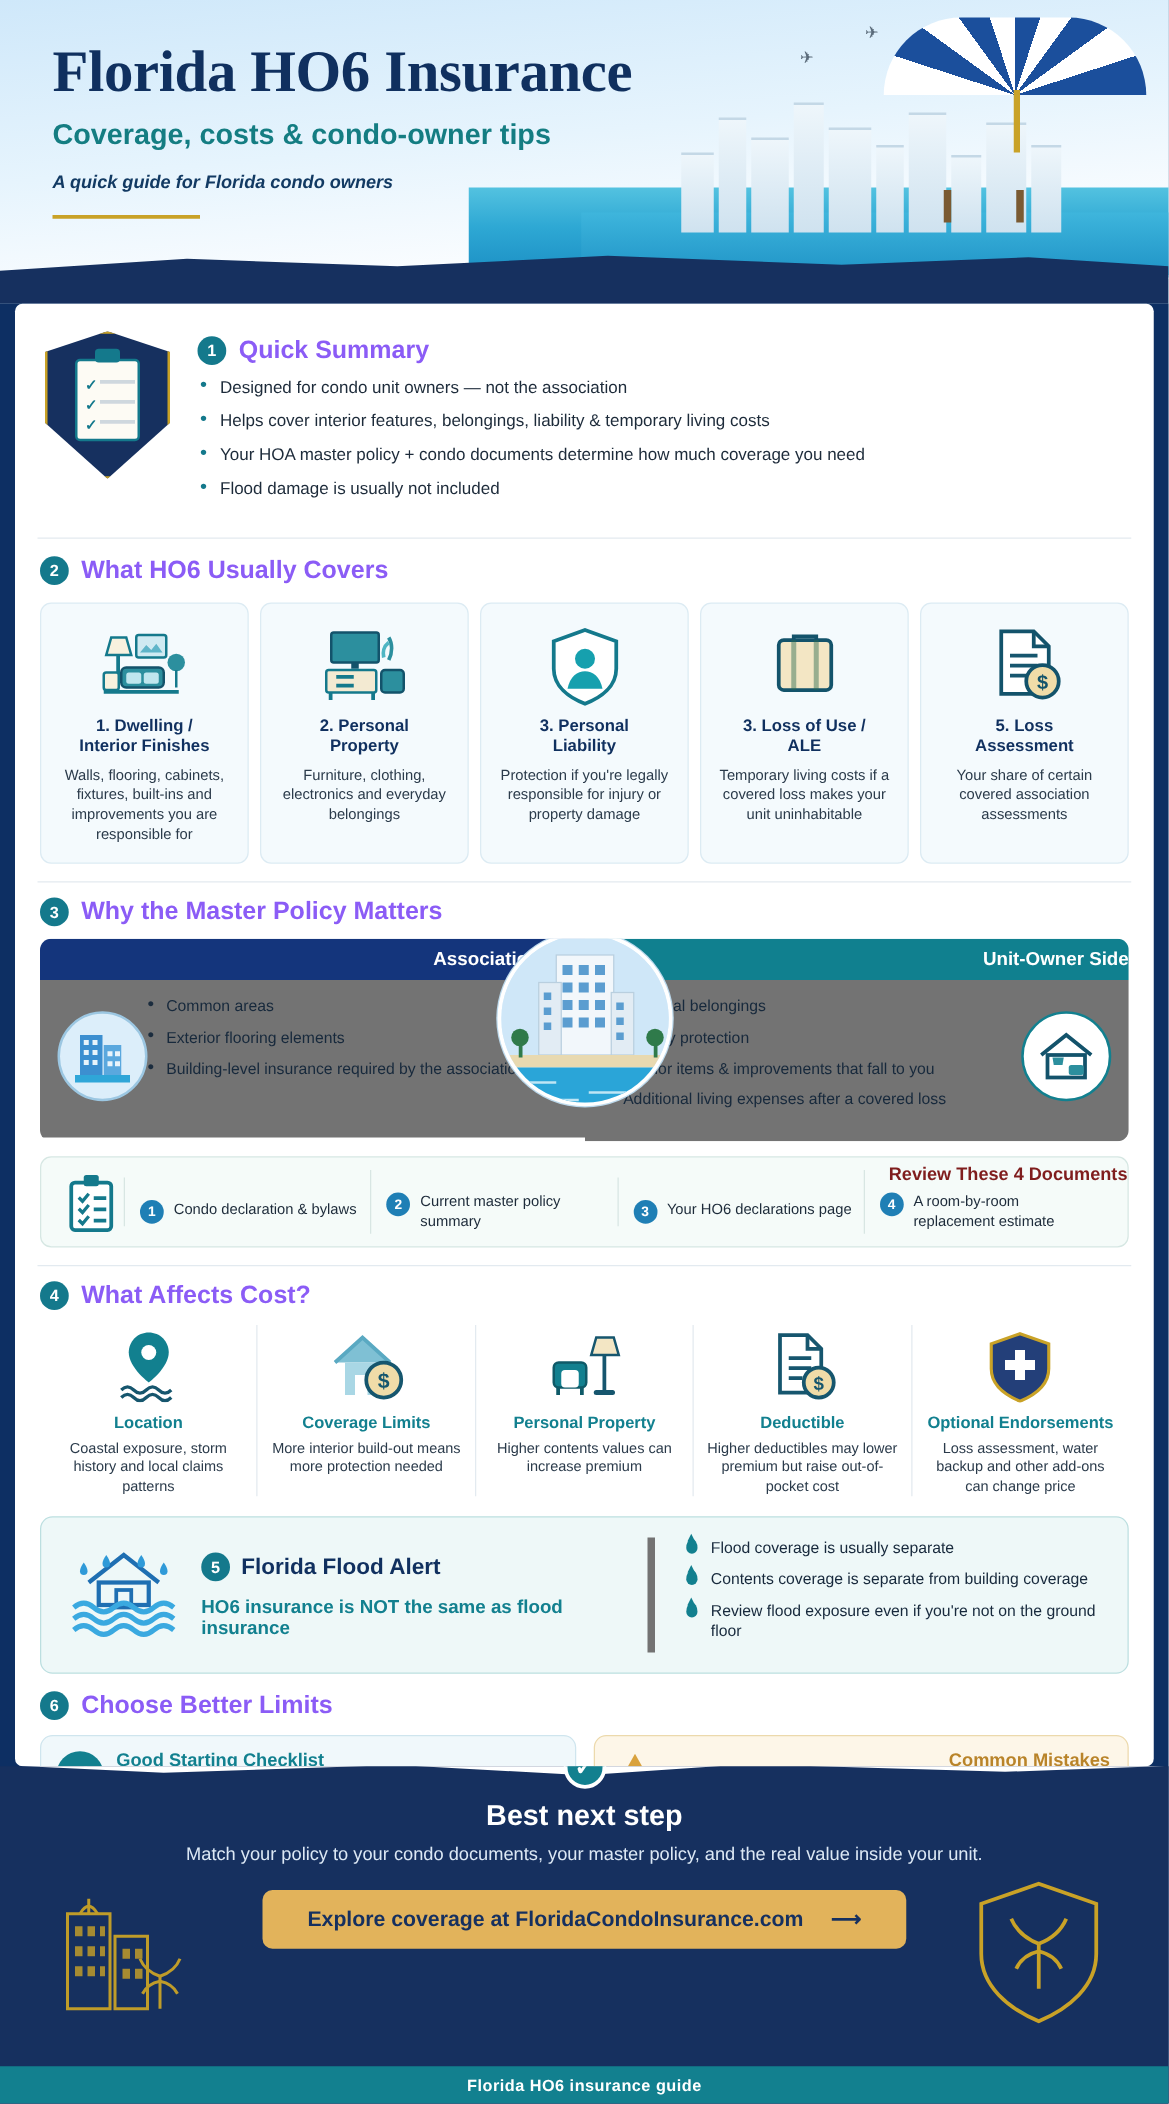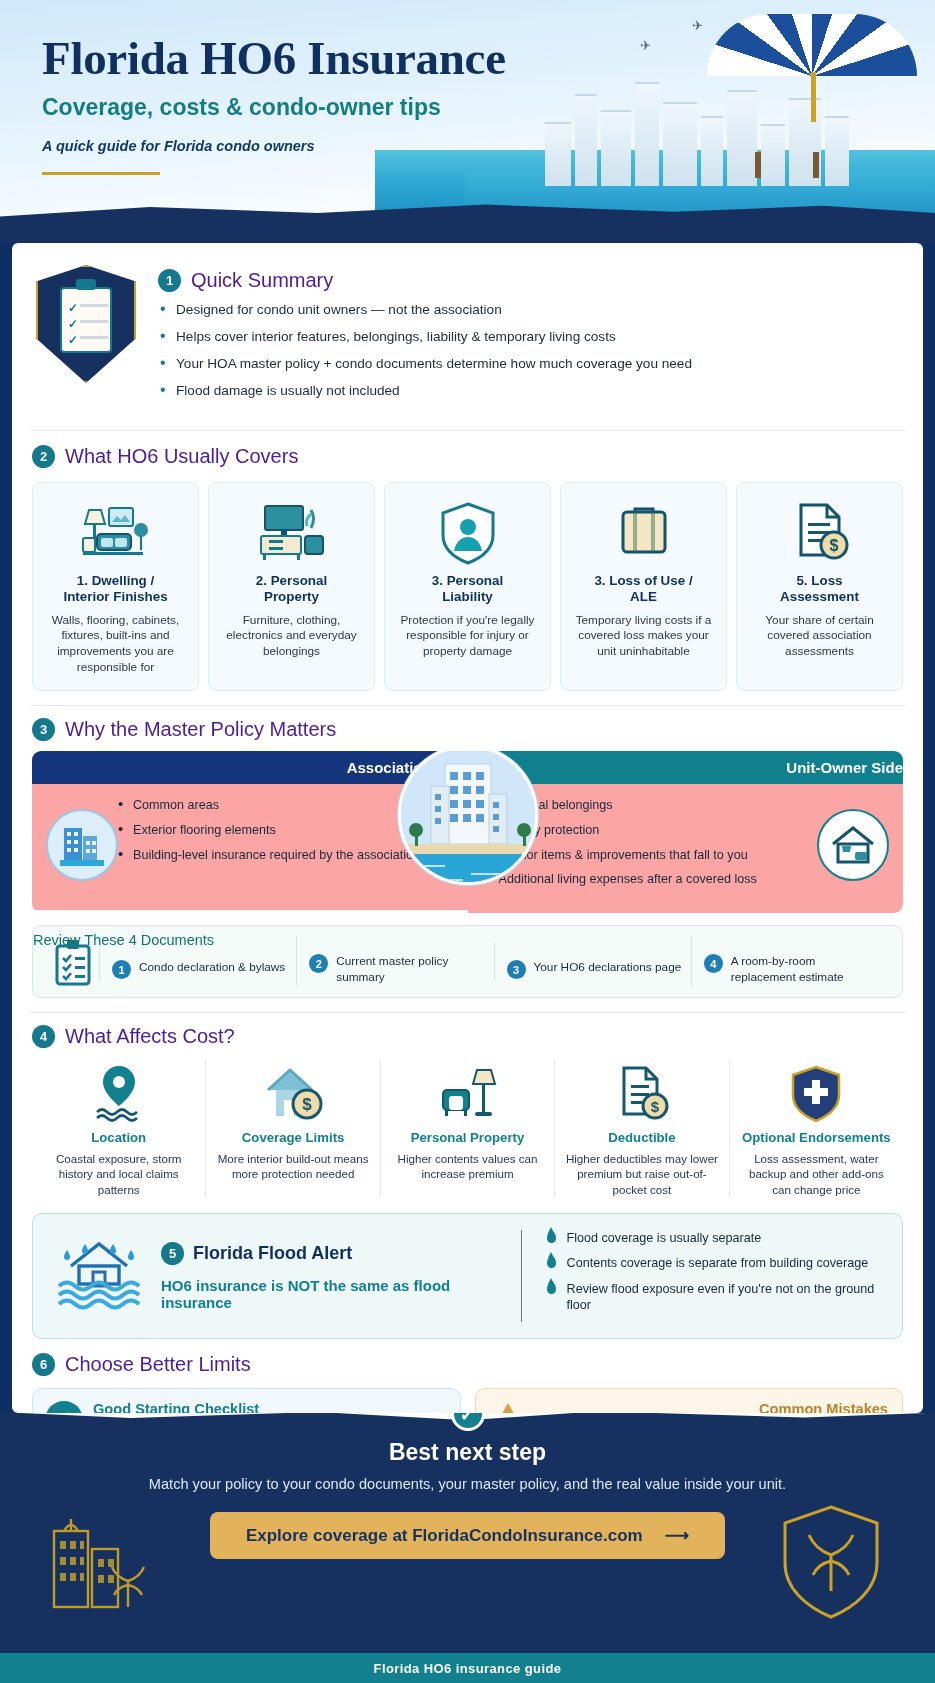--- a/index.html
+++ b/index.html
@@ -80,7 +80,7 @@
     flex:none;
   }
   .sec-head { display:flex; align-items:center; gap:10px; }
-  .sec-title { font-size:20px; font-weight:normal; color:#4c1d95; }
+  .sec-title { font-size:20px; font-weight:bold; color:#8b5cf6; }
 
   
   .s1 { display:flex; gap:22px; padding: 22px 24px 6px; }

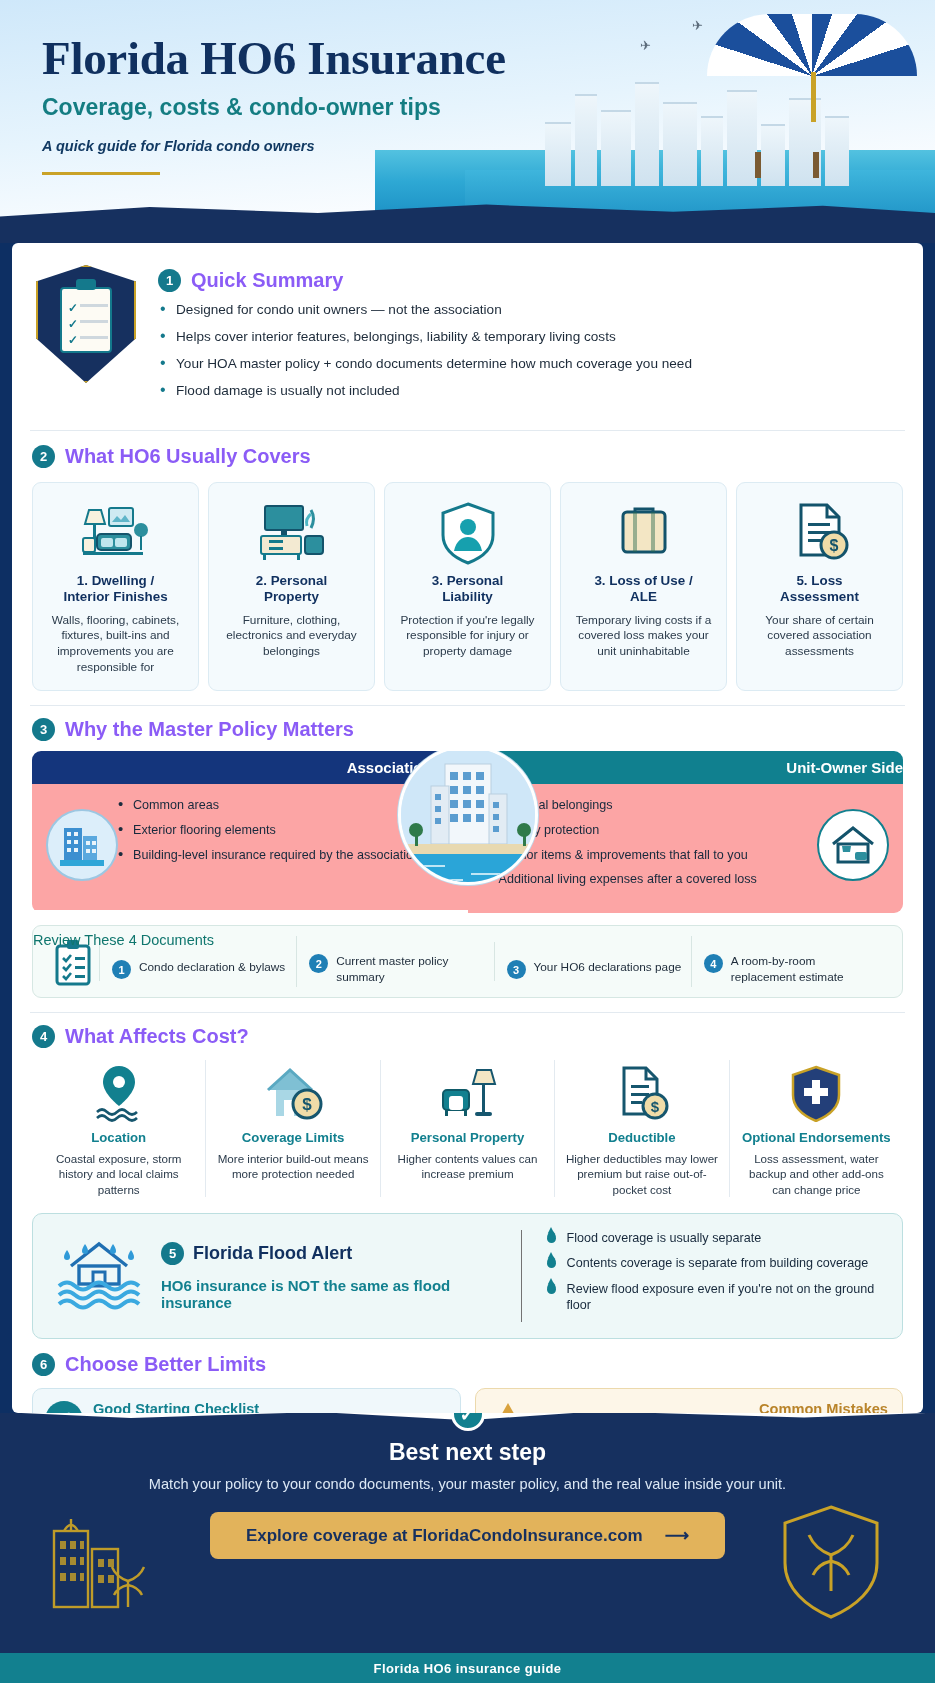--- a/index.html
+++ b/index.html
@@ -124,7 +124,7 @@
   .side-h { text-align:right; font-size:15px; font-weight:bold; color:#fff; padding:8px 0; }
   .side-a .side-h { background:#14357c; }
   .side-b .side-h { background:#10808f; }
-  .side-body { background:#fca5a5; padding:14px 16px 16px; min-height:126px; }
+  .side-body { background:#737373; padding:14px 16px 16px; min-height:126px; }
   .side-a .side-body { padding-left:86px; }
   .side-b .side-body { padding-right:86px; }
   .side ul { list-style:none; }

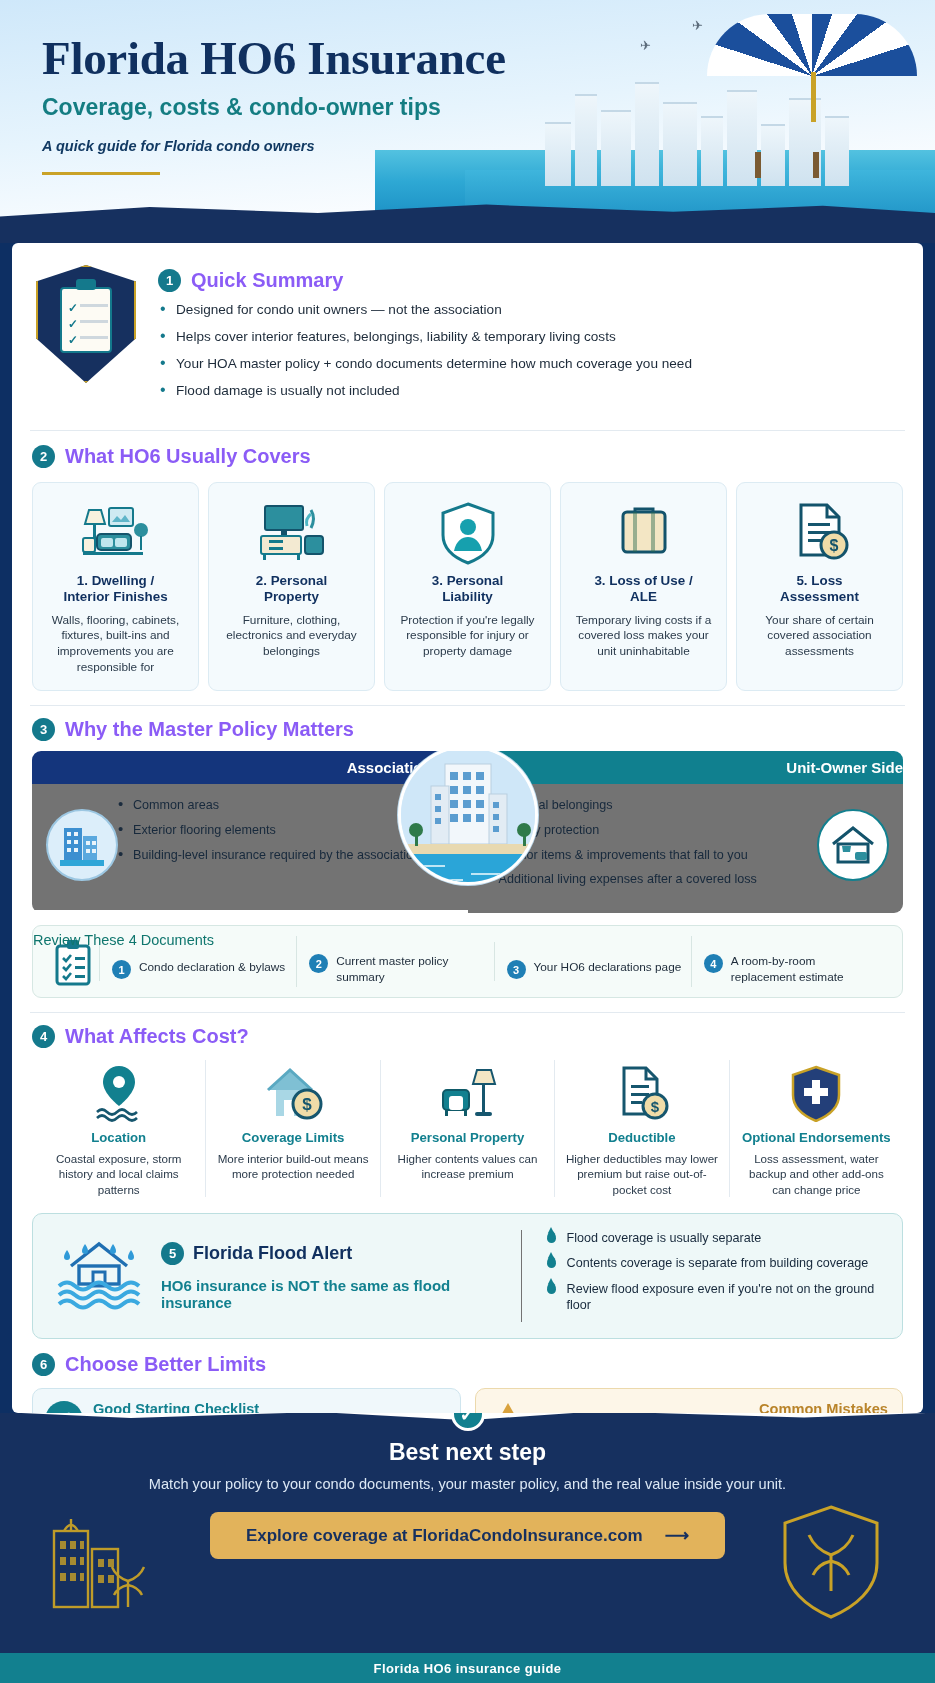--- a/index.html
+++ b/index.html
@@ -154,8 +154,8 @@
     position:relative;
   }
   .docs-title {
-    position:absolute; top:6px; left:0; right:0; text-align:left;
-    font-size:14.5px; font-weight:normal; color:#0f766e;
+    position:absolute; top:6px; left:0; right:0; text-align:right;
+    font-size:14.5px; font-weight:bold; color:#7f1d1d;
   }
   .doc-clip { width:52px; flex:none; display:flex; justify-content:center; }
   .doc-item {

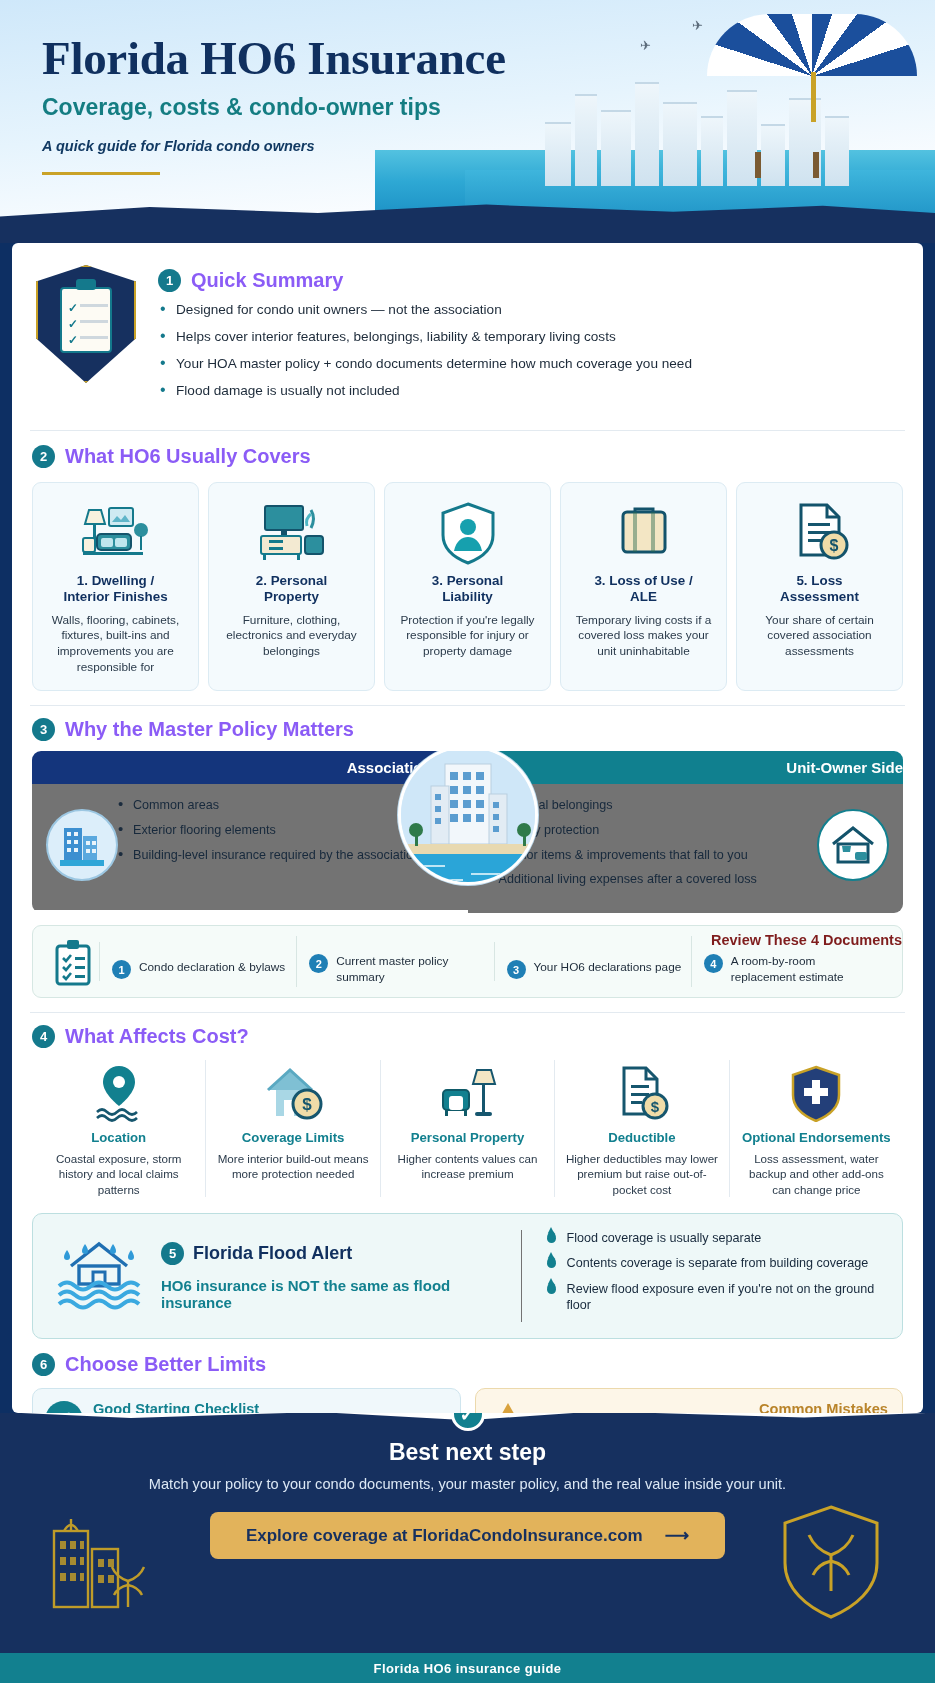--- a/index.html
+++ b/index.html
@@ -189,7 +189,7 @@
   .flood-h { display:flex; align-items:center; gap:9px; }
   .flood-title { font-size:18px; font-weight:bold; color:#10305f; }
   .flood-sub { font-size:15px; font-weight:bold; color:#12808f; margin-top:12px; }
-  .flood-right { flex:1; border-left:1px solid #737373; padding-left:25px; }
+  .flood-right { flex:1; border-left:6px solid #737373; padding-left:25px; }
   .flood-right li { list-style:none; font-size:12.6px; color:#17293c; line-height:1.28;
     position:relative; padding-left:20px; margin-bottom:9px; }
   .drop { position:absolute; left:0; top:1px; width:9px; height:12px; background:#12808f;

